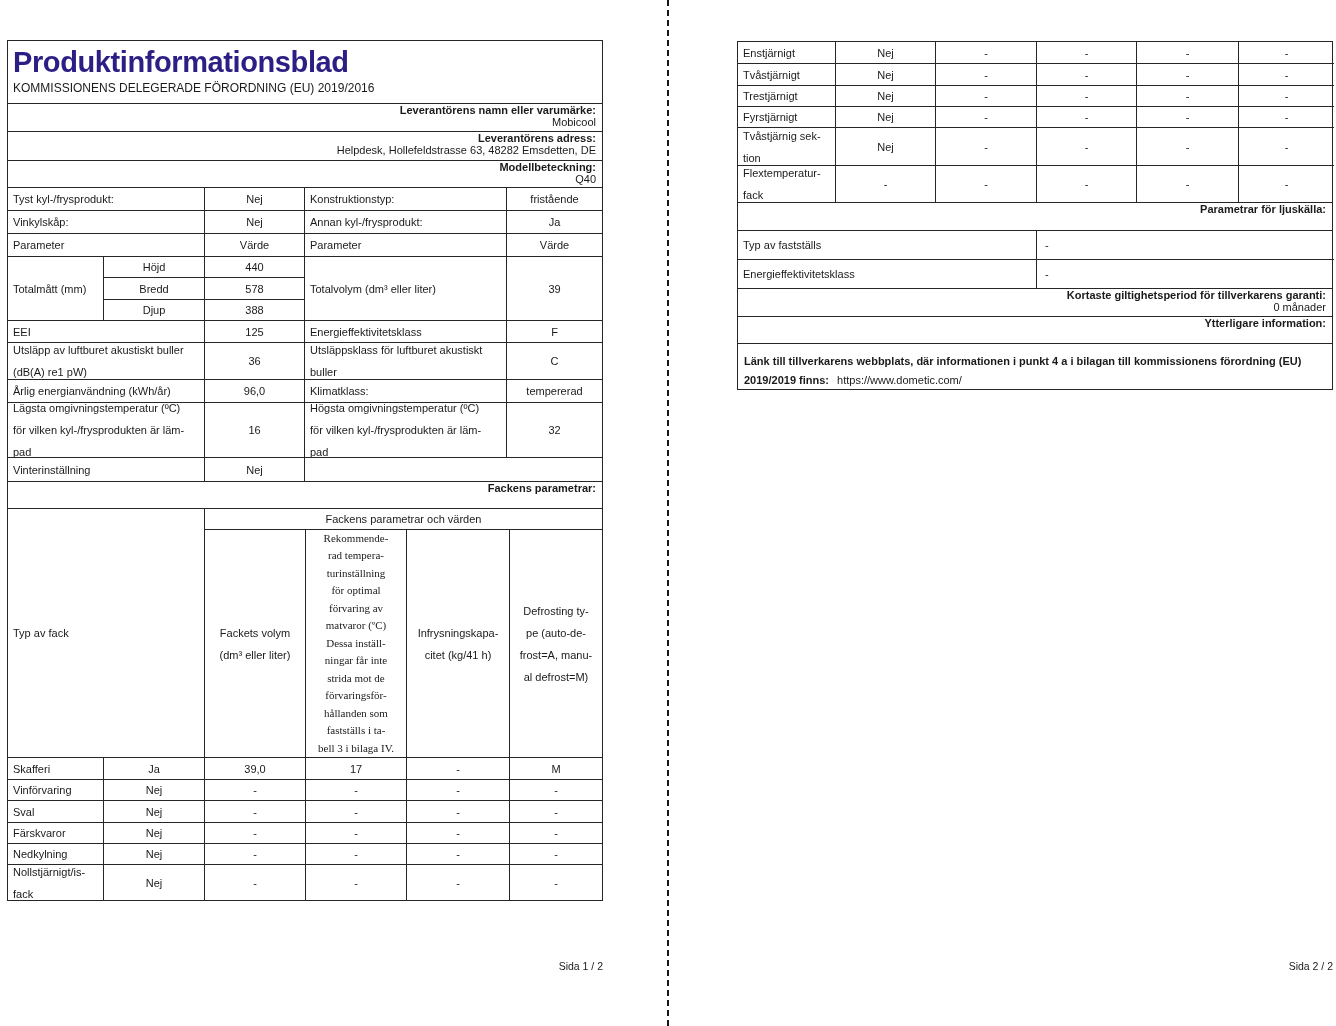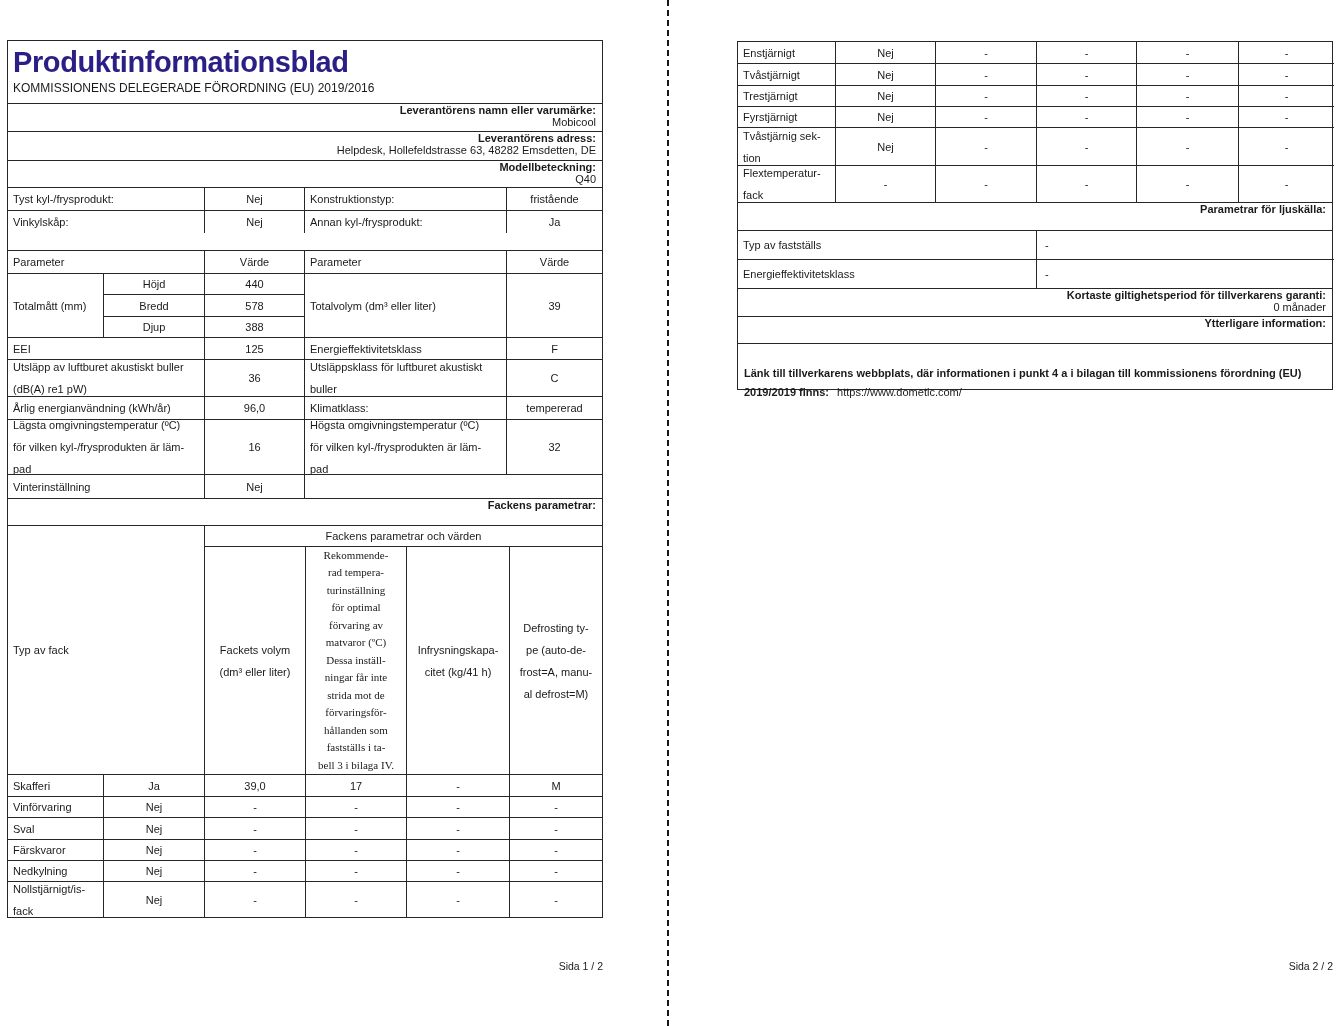--- a/index.html
+++ b/index.html
@@ -18,7 +18,7 @@
   .grid{display:grid;box-sizing:border-box;}
   .g4{grid-template-columns:197px 100px 202px 95px;grid-template-rows:23px 22px;}
   .g5{grid-template-columns:96px 101px 100px 202px 95px;
-      grid-template-rows:23px 21px 22px 21px 22px 37px 23px 55px 23px;margin-top:17px;}
+      grid-template-rows:23px 21px 22px 21px 22px 37px 23px 55px 23px;}
   .g6{grid-template-columns:96px 101px 101px 101px 103px 92px;
       grid-template-rows:21px 228px 22px 21px 22px 21px 21px 35px;}
   .g6r{grid-template-columns:98px 100px 101px 100px 102px 95px;

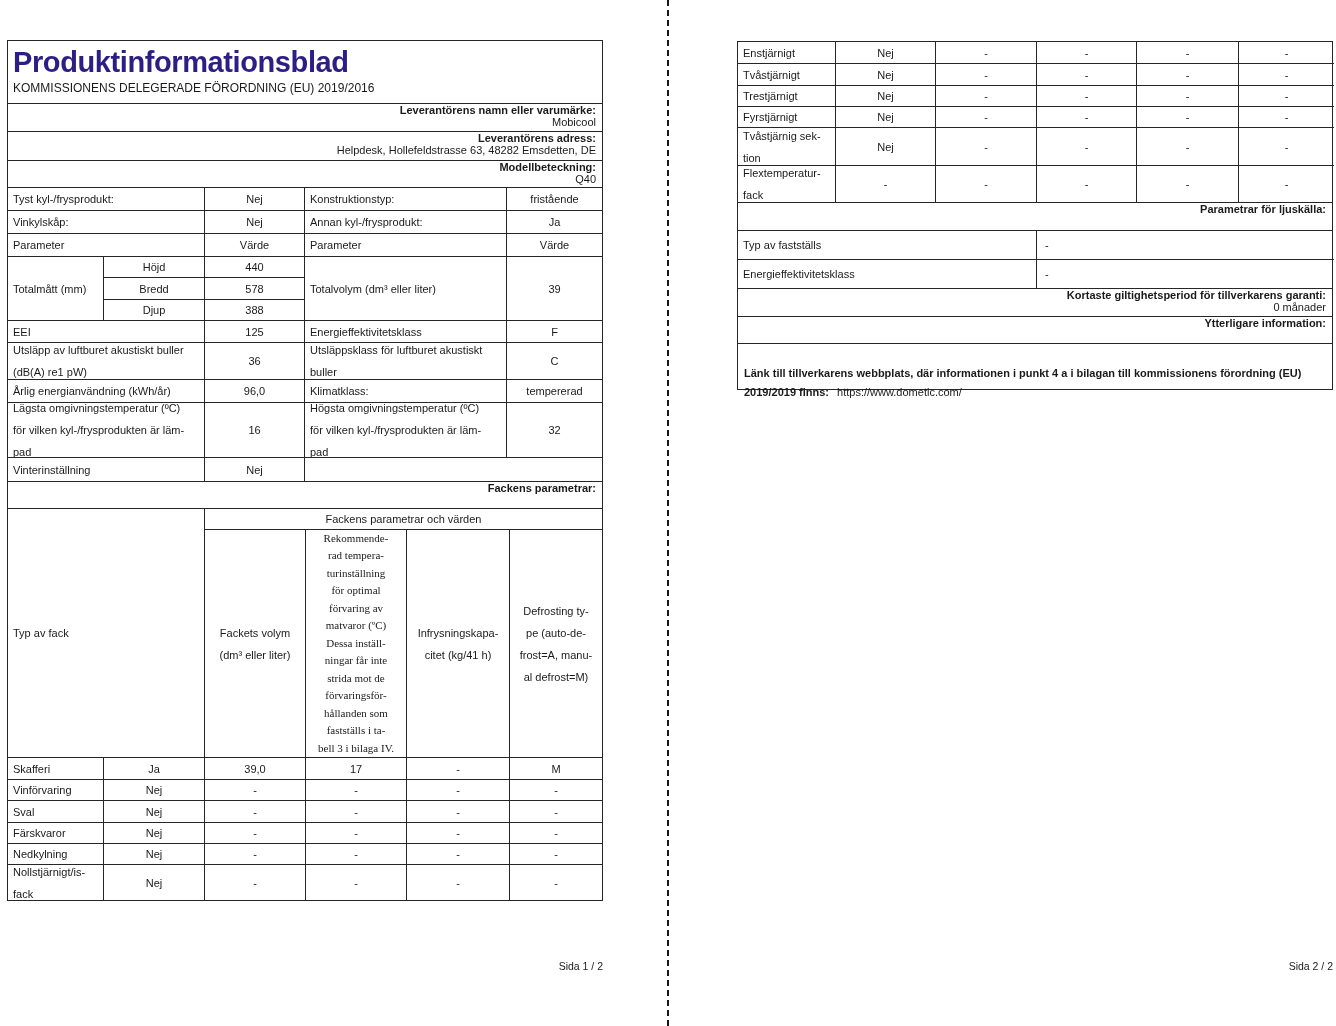--- a/index.html
+++ b/index.html
@@ -32,7 +32,7 @@
   .pre{white-space:pre-line;line-height:22px;}
   .tall{line-height:17.5px;font-family:Liberation Serif, serif;}
   .pl8{padding-left:8px;}
-  .linkrow{box-sizing:border-box;height:46px;padding:20px 6px 0 6px;line-height:19px;}
+  .linkrow{box-sizing:border-box;height:46px;padding:8px 6px 0 6px;line-height:19px;}
   .linkrow .u{margin-left:5px;font-weight:normal;}
   .pagenum{position:absolute;width:596px;text-align:right;font-size:10.5px;color:#1a1a1a;}
   #s1{left:7px;top:960px;}

